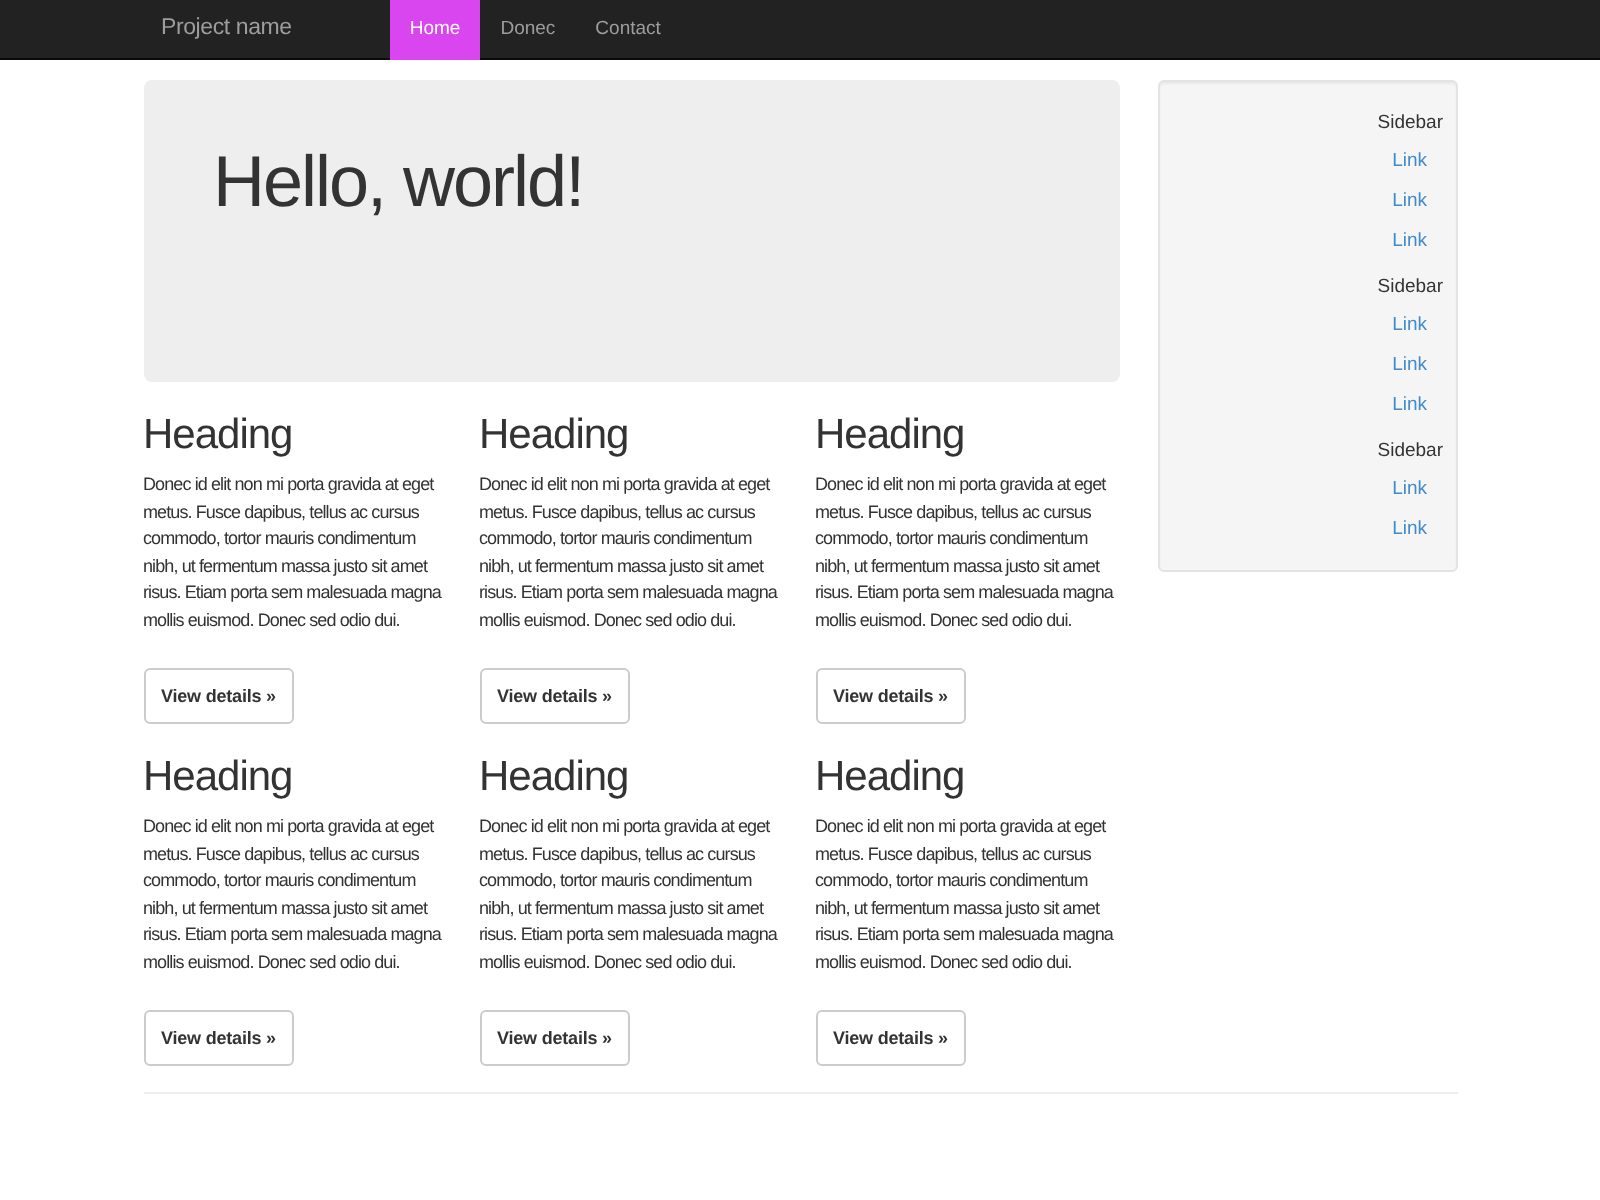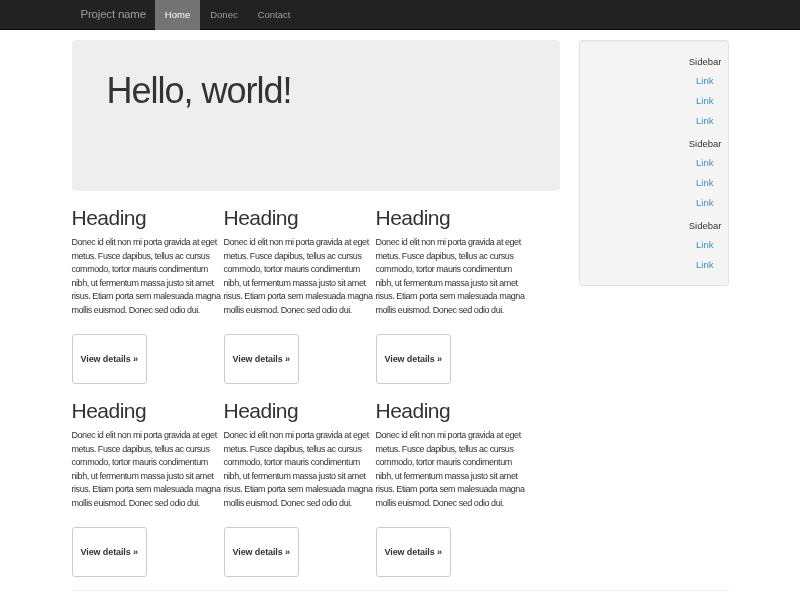--- a/index.html
+++ b/index.html
@@ -23,6 +23,7 @@
     height:30px;
     display:flex;
     align-items:stretch;
+    gap:40px;
   }
   .navbar-brand {
     color:#9d9d9d;

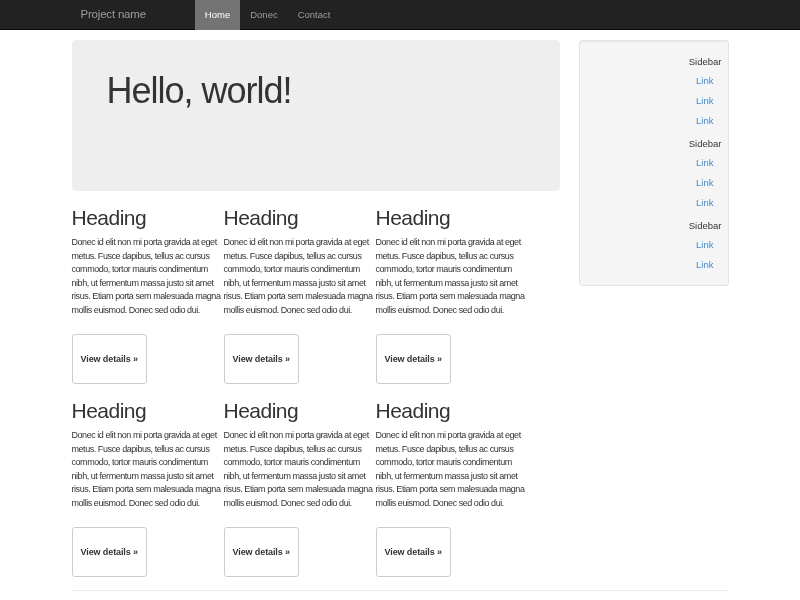--- a/index.html
+++ b/index.html
@@ -46,7 +46,7 @@
     color:#9d9d9d;
   }
   .navbar-nav li.active a {
-    background:#737373;
+    background:#d946ef;
     color:#fff;
   }
 

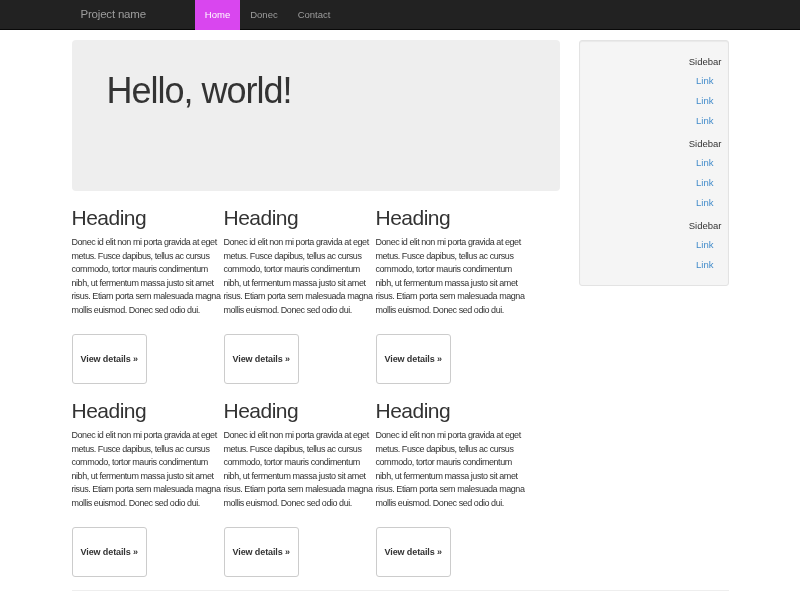--- a/index.html
+++ b/index.html
@@ -89,6 +89,7 @@
   
   .cards-row {
     display:flex;
+    gap:16px;
   }
   .card { width:152px; }
   .card h2 {

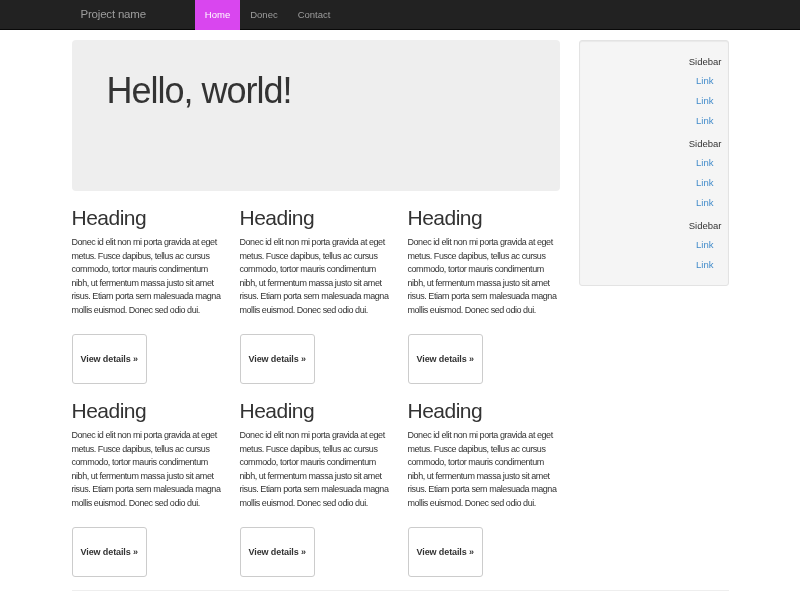--- a/index.html
+++ b/index.html
@@ -117,7 +117,7 @@
     background:#fff;
     border:1px solid #ccc;
     border-radius:3px;
-    padding:19px 8px;
+    padding:8px 8px;
     cursor:pointer;
     letter-spacing:-0.1px;
   }

